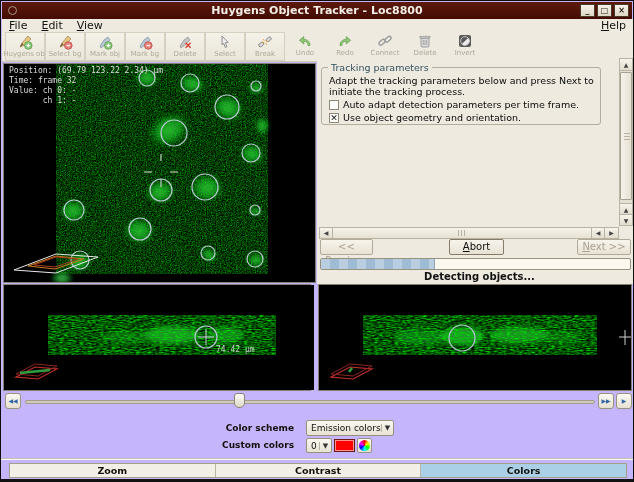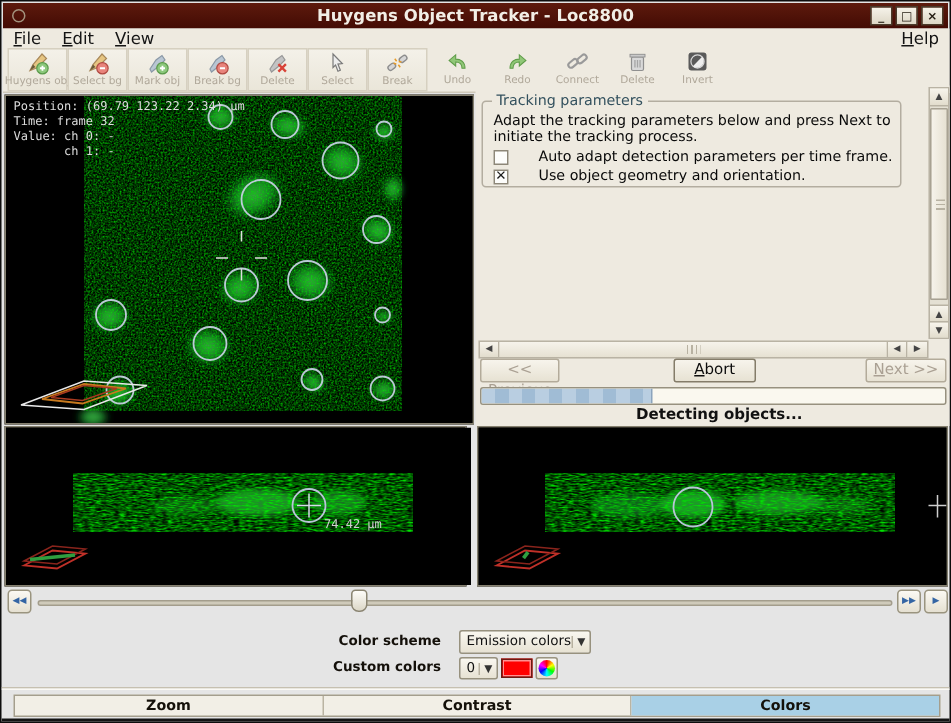--- a/index.html
+++ b/index.html
@@ -6,7 +6,7 @@
   html,body { background:#555; }
   body { font-family:"DejaVu Sans", sans-serif; }
   #window{
-    position:relative; width:634px; height:482px; background:#e5e5e5;
+    position:relative; width:634px; height:482px; background:#c4b5fd;
     border:1px solid #0d0d0d; overflow:hidden;
   }
   

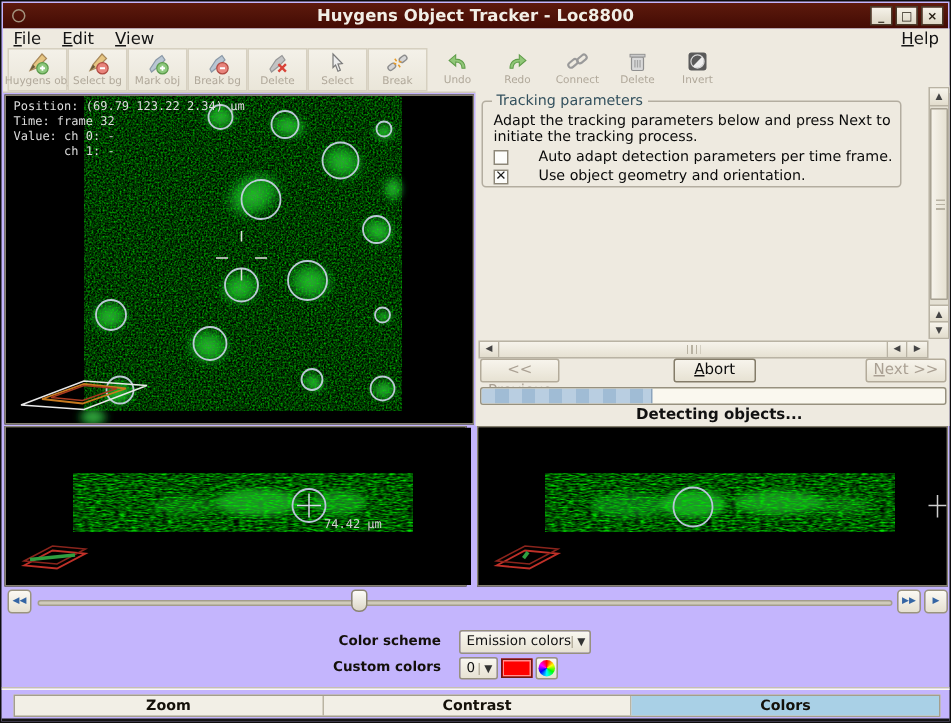--- a/index.html
+++ b/index.html
@@ -259,7 +259,7 @@
           <circle cx="11.3" cy="11.5" r="3.8" fill="#e8837b" stroke="#b04a42" stroke-width=".8"></circle>
           <path d="M9.6 11.5h3.4" stroke="#fff" stroke-width="1.2"></path>
         </svg>
-      <span class="tlabel">Break bg</span>
+      <span class="tlabel">Mark bg</span>
     </div>
     <div class="tool-btn boxed">
       <svg class="ticon" viewBox="0 0 16 16">

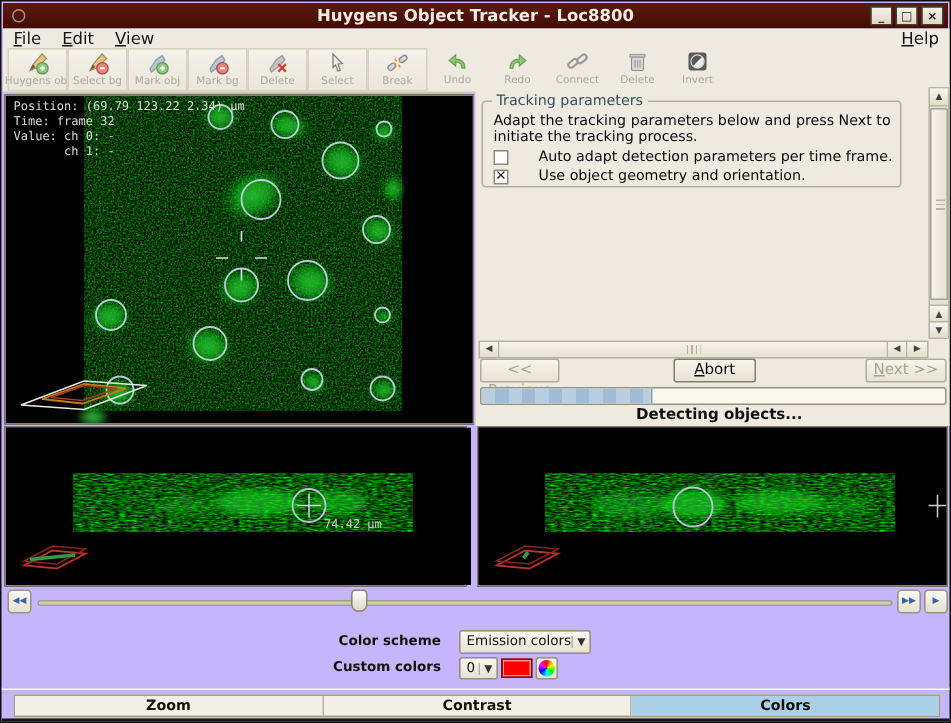--- a/index.html
+++ b/index.html
@@ -75,7 +75,7 @@
   .group-desc{
     position:absolute; left:7px; top:7px; width:268px; font-size:9.5px; color:#0a0a0a; line-height:11px;
   }
-  .cb-row{ position:absolute; left:7px; display:flex; align-items:center; gap:20px; }
+  .cb-row{ position:absolute; left:7px; display:flex; align-items:center; gap:4px; }
   .cb-row.r1{ top:31px; } .cb-row.r2{ top:44px; }
   .checkbox{
     width:10px; height:10px; background:#fdfdfb; border:1px solid #8d8778;

